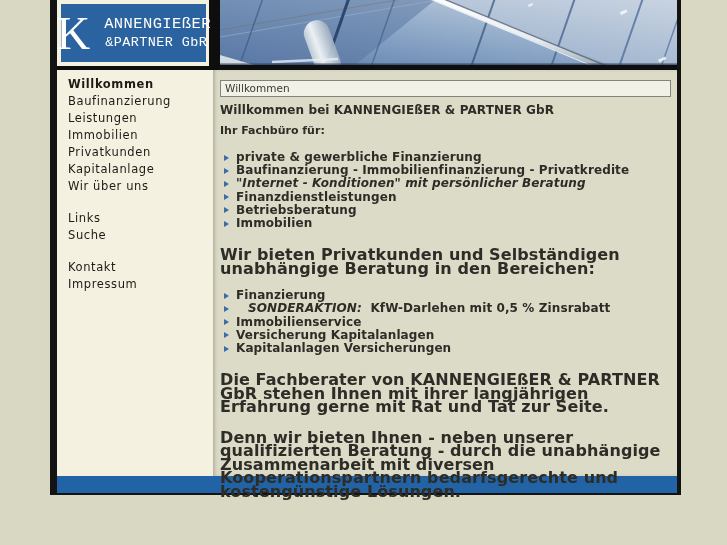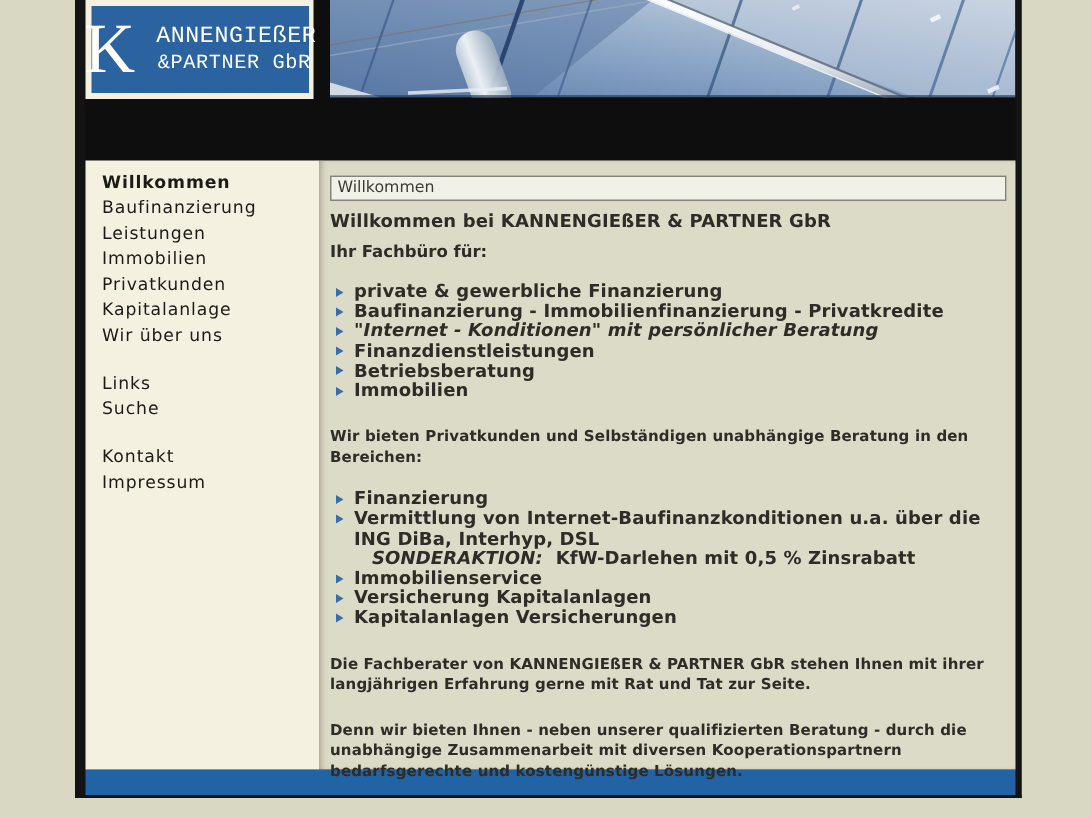--- a/index.html
+++ b/index.html
@@ -29,7 +29,7 @@
   .logo-line2{display:block;font-size:13.5px;letter-spacing:0.4px;line-height:1;margin-top:3px;padding-left:1px;}
   .photo-cell{position:absolute;left:163px;top:0;width:457px;height:65px;overflow:hidden;}
   
-  .body-row{display:flex;height:406px;margin-top:37px;}
+  .body-row{display:flex;height:406px;}
   .sidebar{width:156px;background:#f5f1e1;padding-top:5px;box-sizing:border-box;}
   .nav-group{margin-bottom:15px;}
   .nav-item{

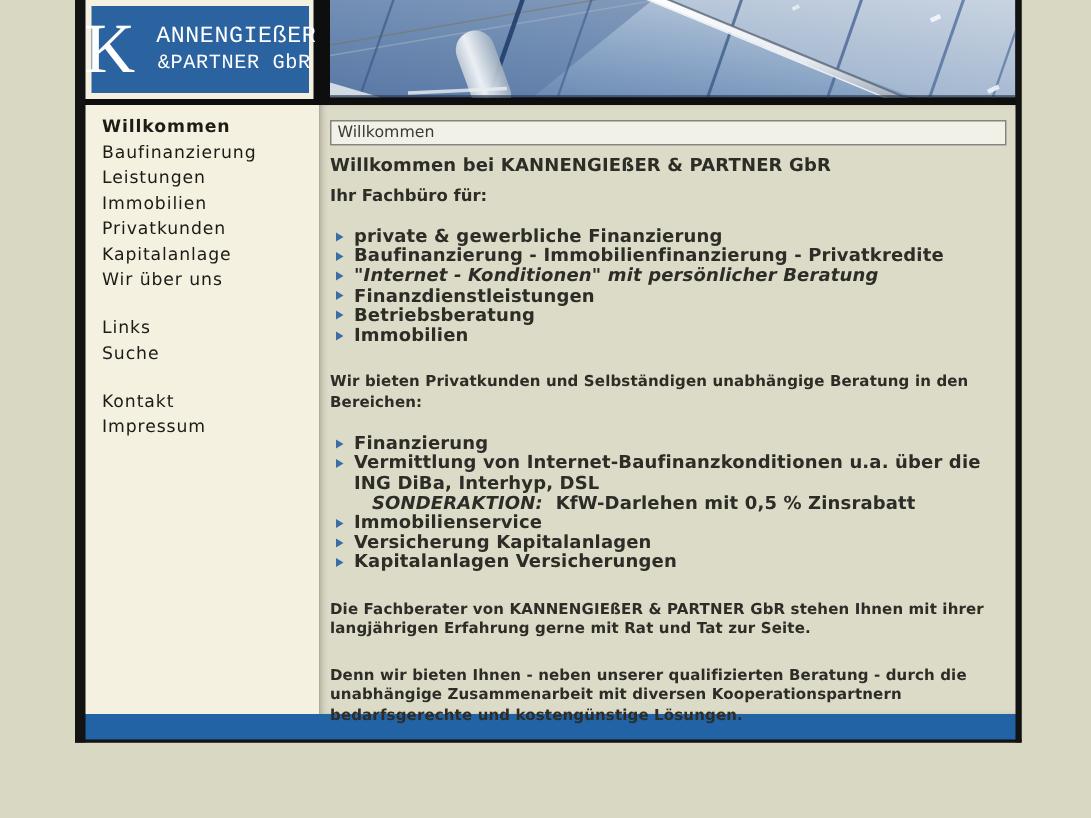--- a/index.html
+++ b/index.html
@@ -62,7 +62,7 @@
   .note{padding-left:12px;}
   .note-label{font-style:italic;}
   .para{
-    font-size:10px;font-weight:bold;line-height:13.5px;
+    font-size:16px;font-weight:bold;line-height:13.5px;
     margin:17px 0 0;max-width:450px;letter-spacing:0.1px;
   }
   .para.first-after-list{margin-top:18px;}

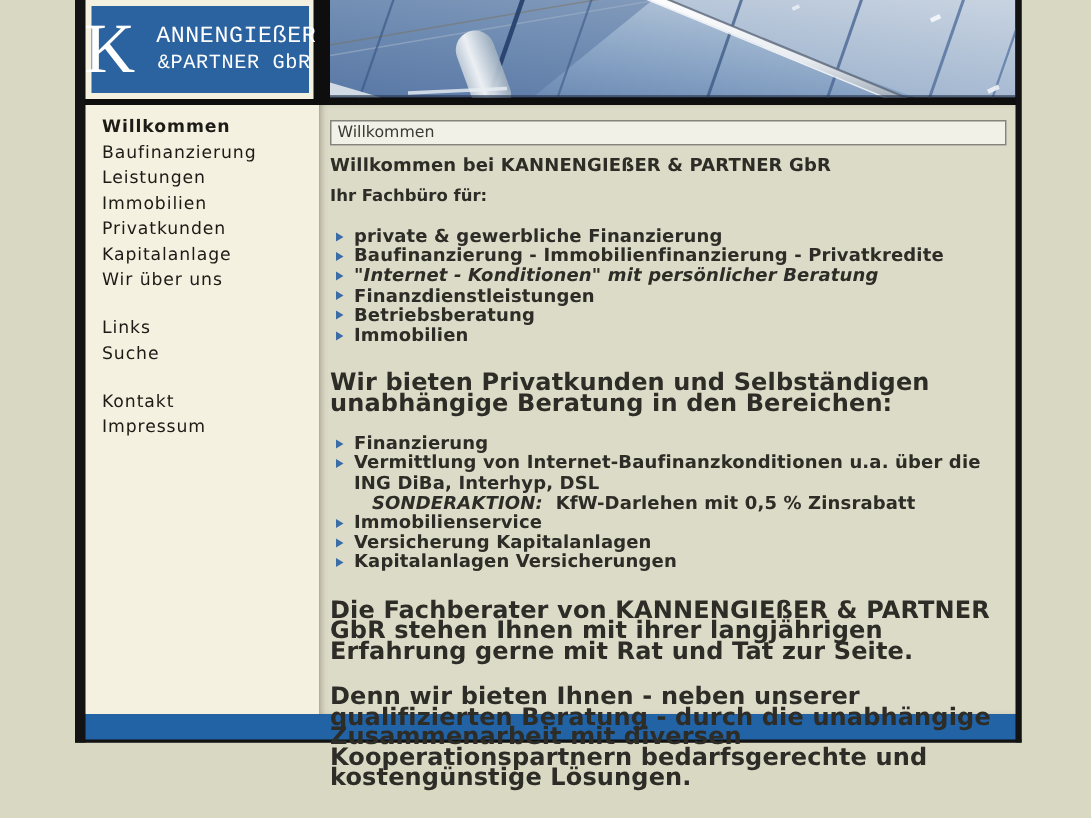--- a/index.html
+++ b/index.html
@@ -170,7 +170,7 @@
 
       <ul class="bullet-list" id="areas">
           <li><span class="tri"></span><span class="item-text">Finanzierung</span></li>
-          <li><span class="tri"></span><span class="item-text">Vermittlung von Internet-Baufinanzkonditionen  u.a. über die ING DiBa, Interhyp, DSL</span><div class="note"><span class="note-label">SONDERAKTION:</span><span>&nbsp; KfW-Darlehen mit 0,5 % Zinsrabatt</span></div></li>
+          <li><span class="tri"></span><div class="note"><span class="note-label">SONDERAKTION:</span><span>&nbsp; KfW-Darlehen mit 0,5 % Zinsrabatt</span></div></li>
           <li><span class="tri"></span><span class="item-text">Immobilienservice</span></li>
           <li><span class="tri"></span><span class="item-text">Versicherung Kapitalanlagen</span></li>
           <li><span class="tri"></span><span class="item-text">Kapitalanlagen Versicherungen</span></li>

